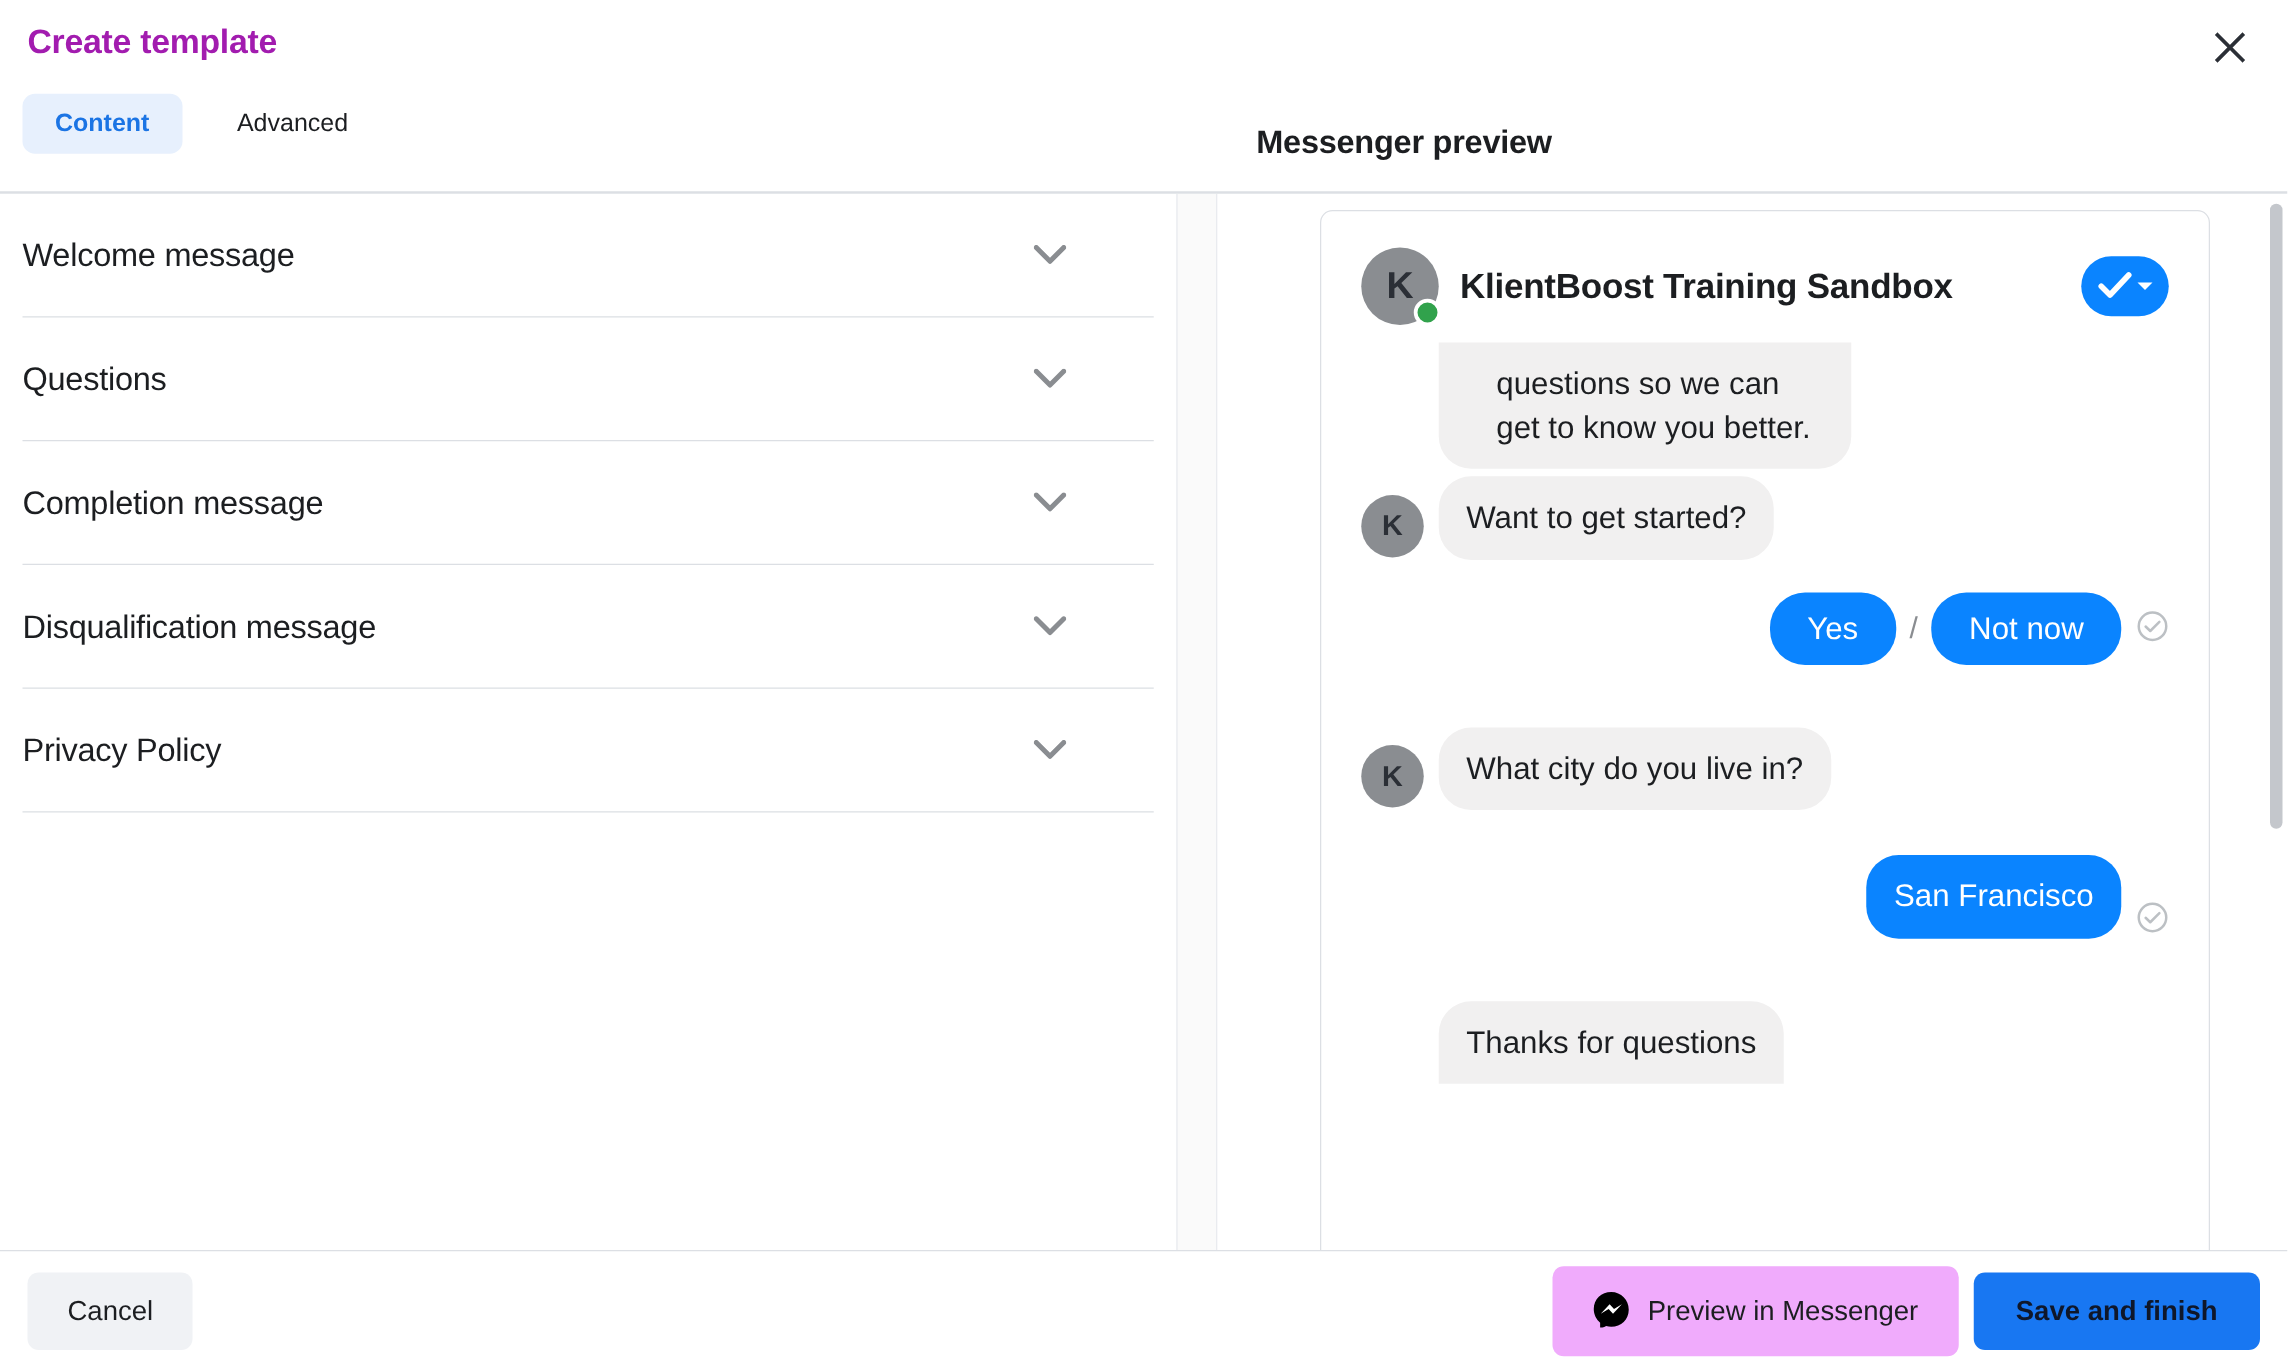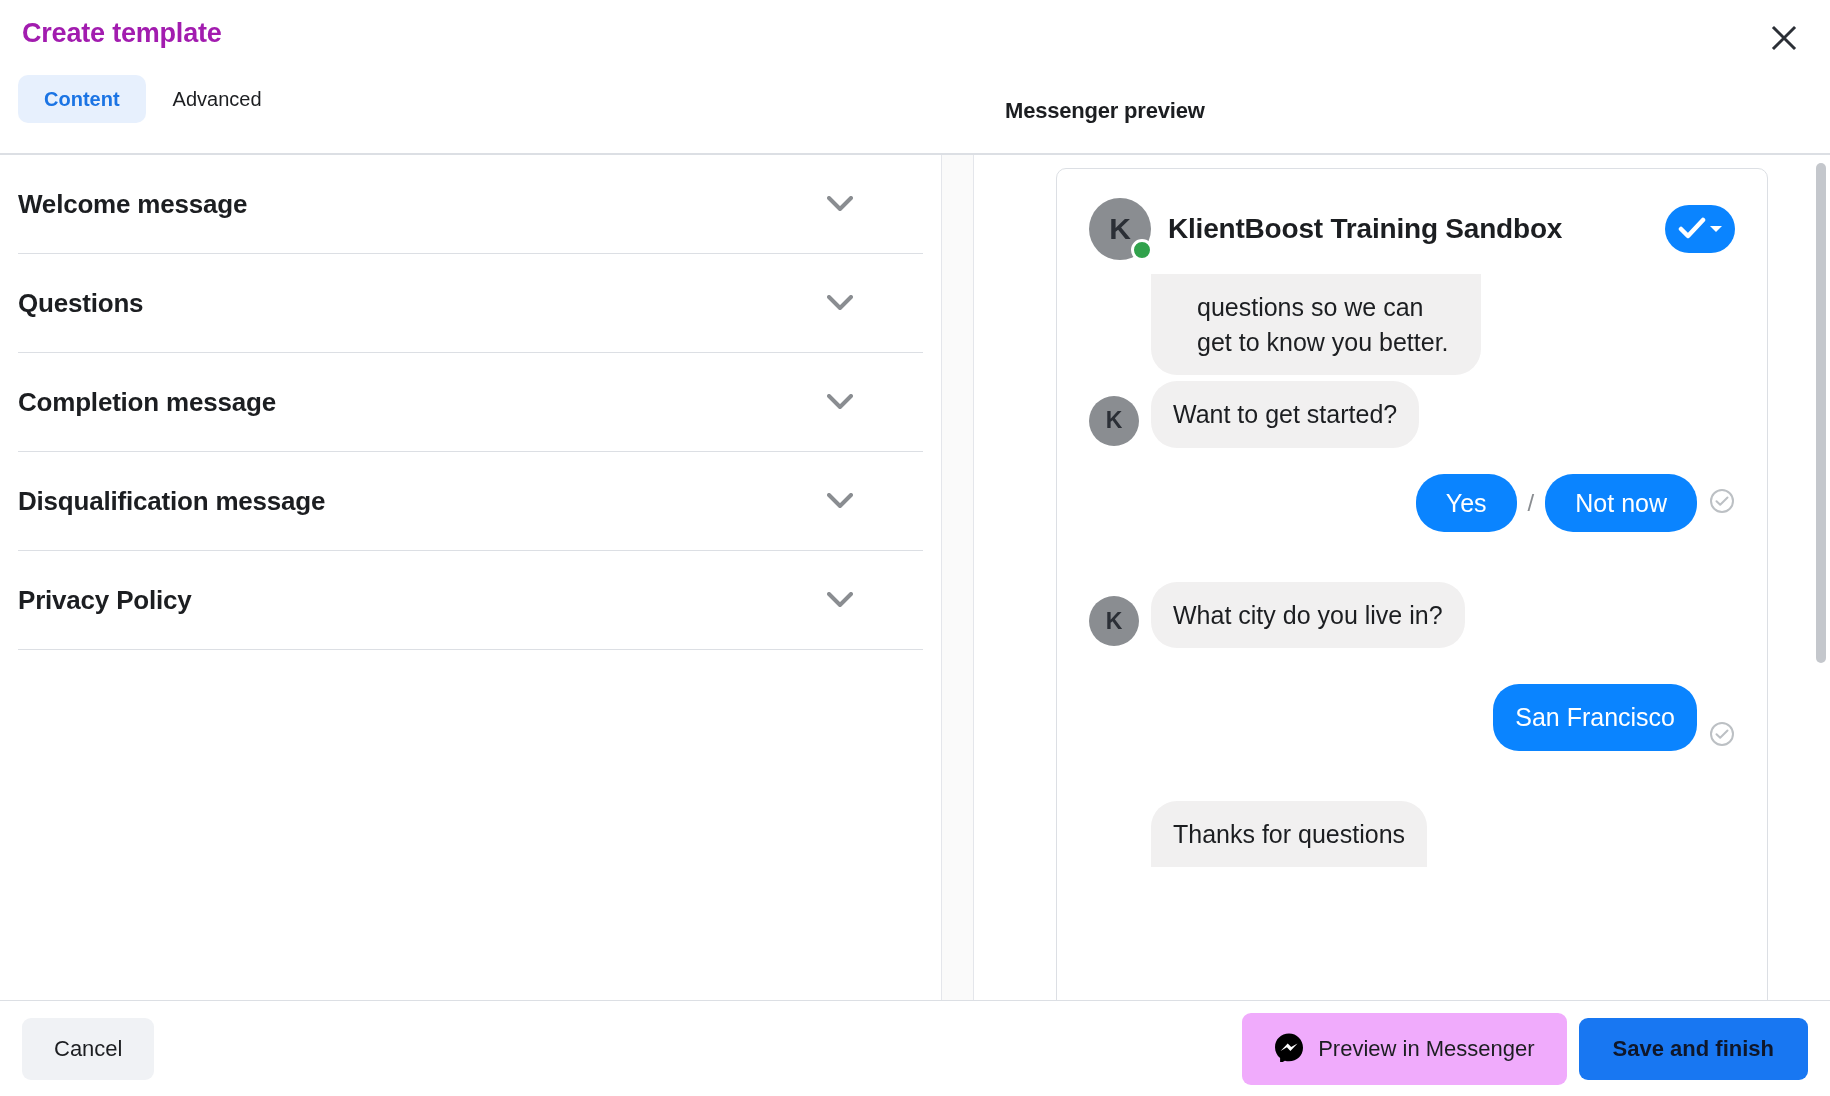--- a/index.html
+++ b/index.html
@@ -65,7 +65,7 @@
     top: 75px;
     display: flex;
     align-items: flex-start;
-    gap: 5px;
+    gap: 22px;
   }
 
   .tab {

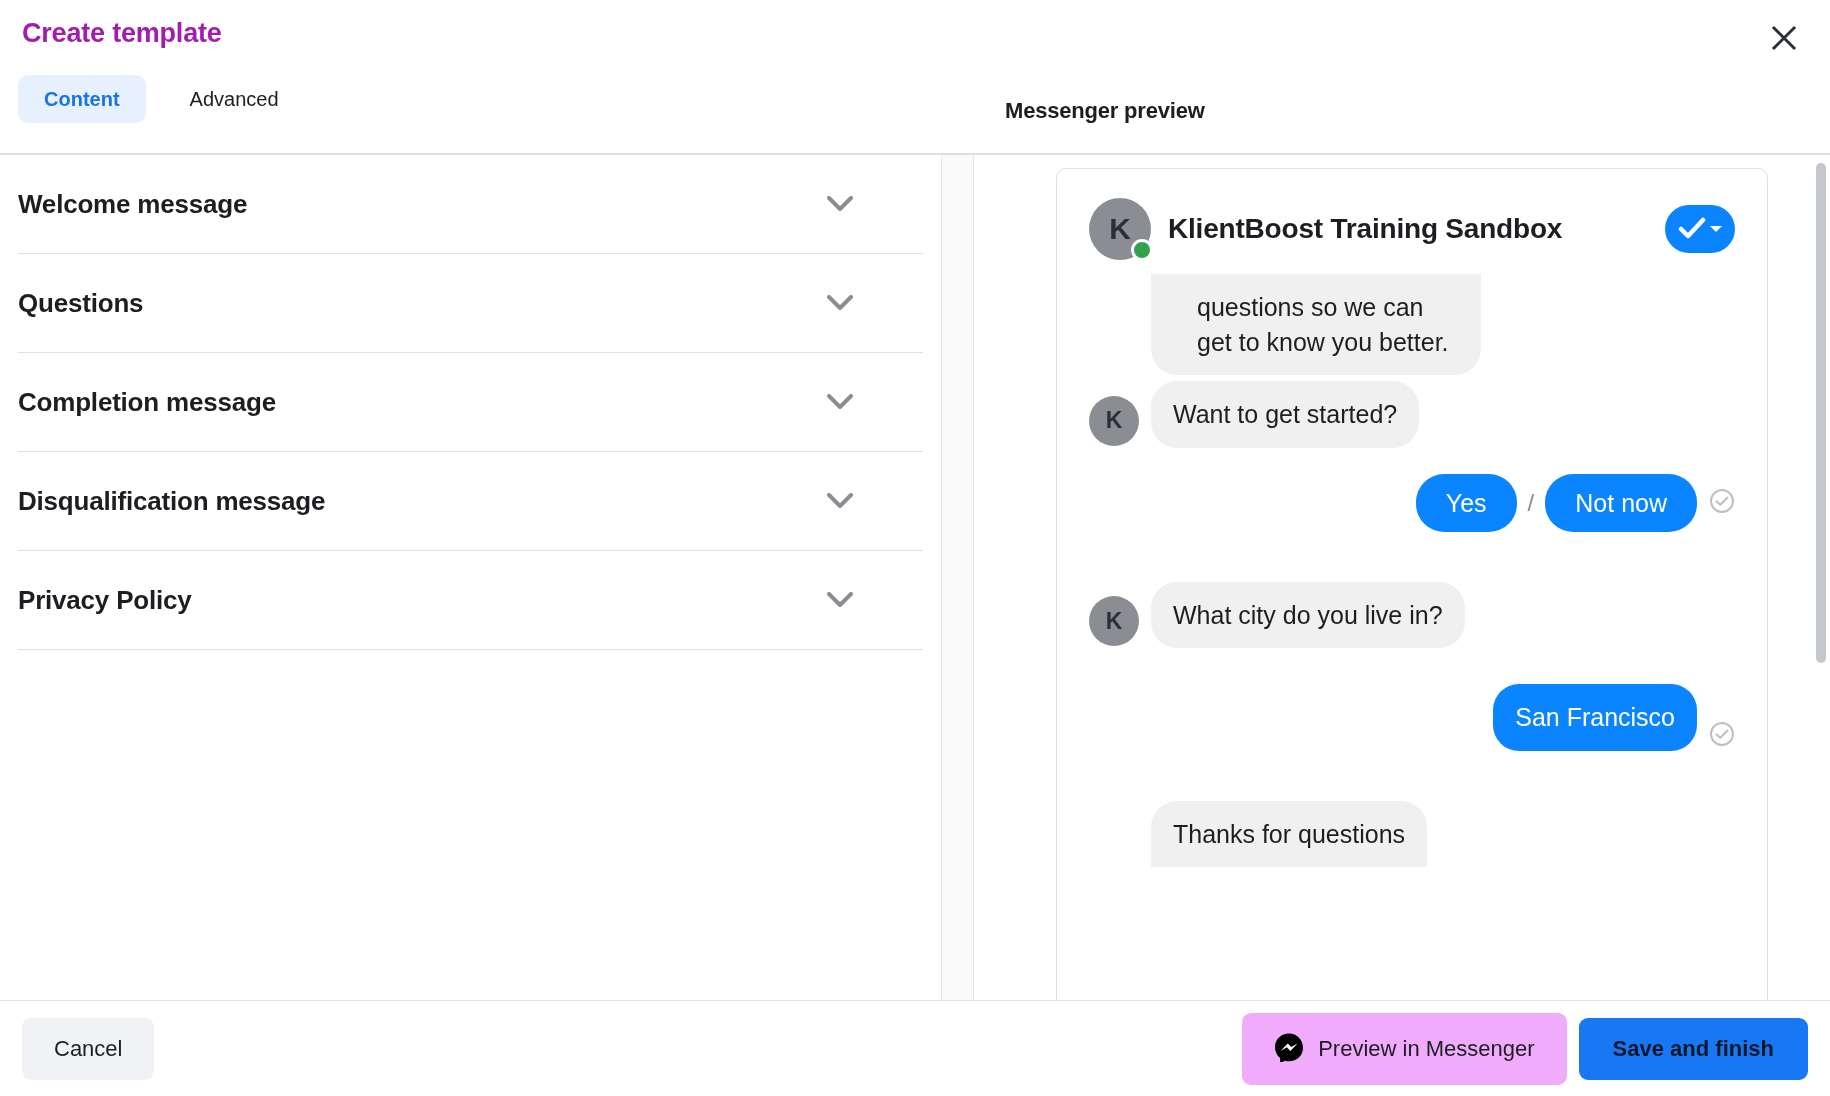--- a/index.html
+++ b/index.html
@@ -564,6 +564,6 @@
 
 </div>
 
-<div style="position:absolute; left:1005px; top:98px; font-size:22px; font-weight:700; color:#1c1e21; letter-spacing:-0.2px;">Messenger preview</div>
+<div style="position:absolute; left:1005px; top:98px; font-size:26px; font-weight:700; color:#1c1e21; letter-spacing:-0.2px;">Messenger preview</div>
 
 </body></html>

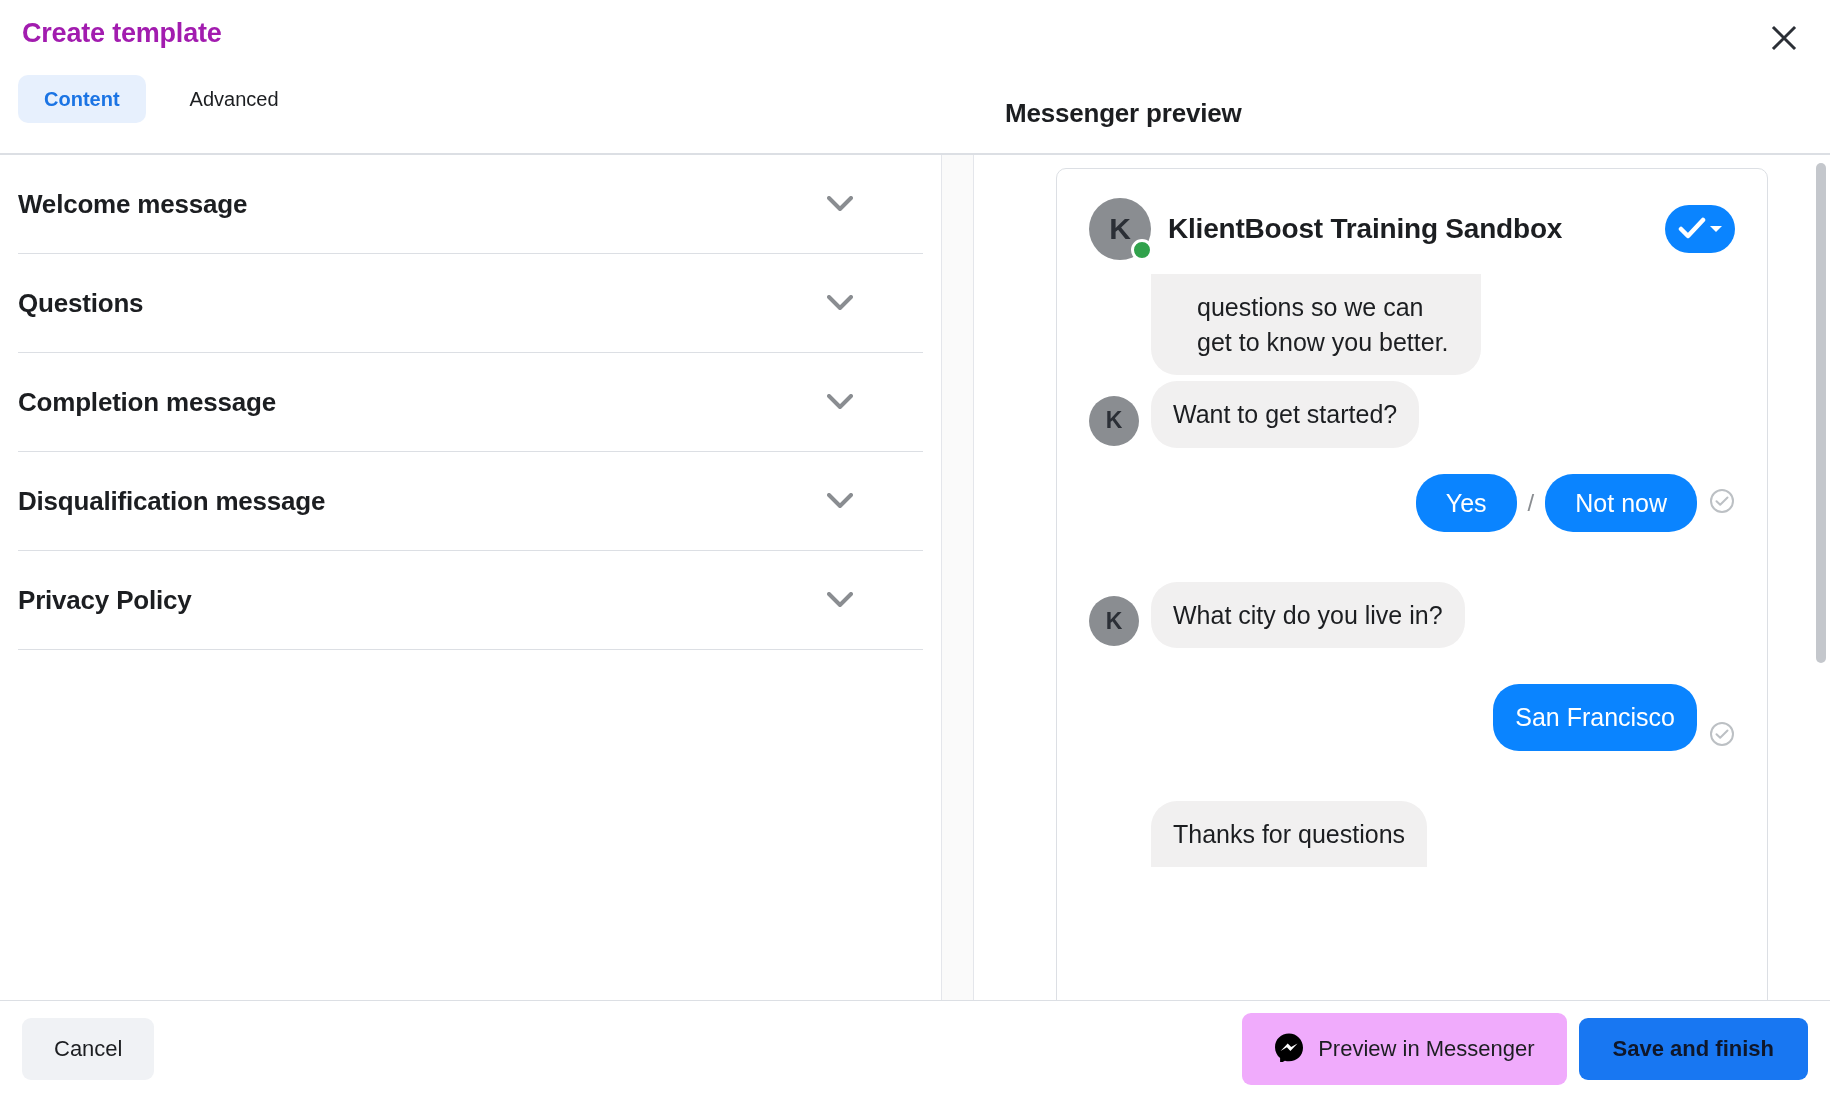--- a/index.html
+++ b/index.html
@@ -122,7 +122,7 @@
 
   .accordion-label {
     font-size: 26px;
-    font-weight: 700;
+    font-weight: 400;
     color: #1c1e21;
     letter-spacing: -0.2px;
   }

